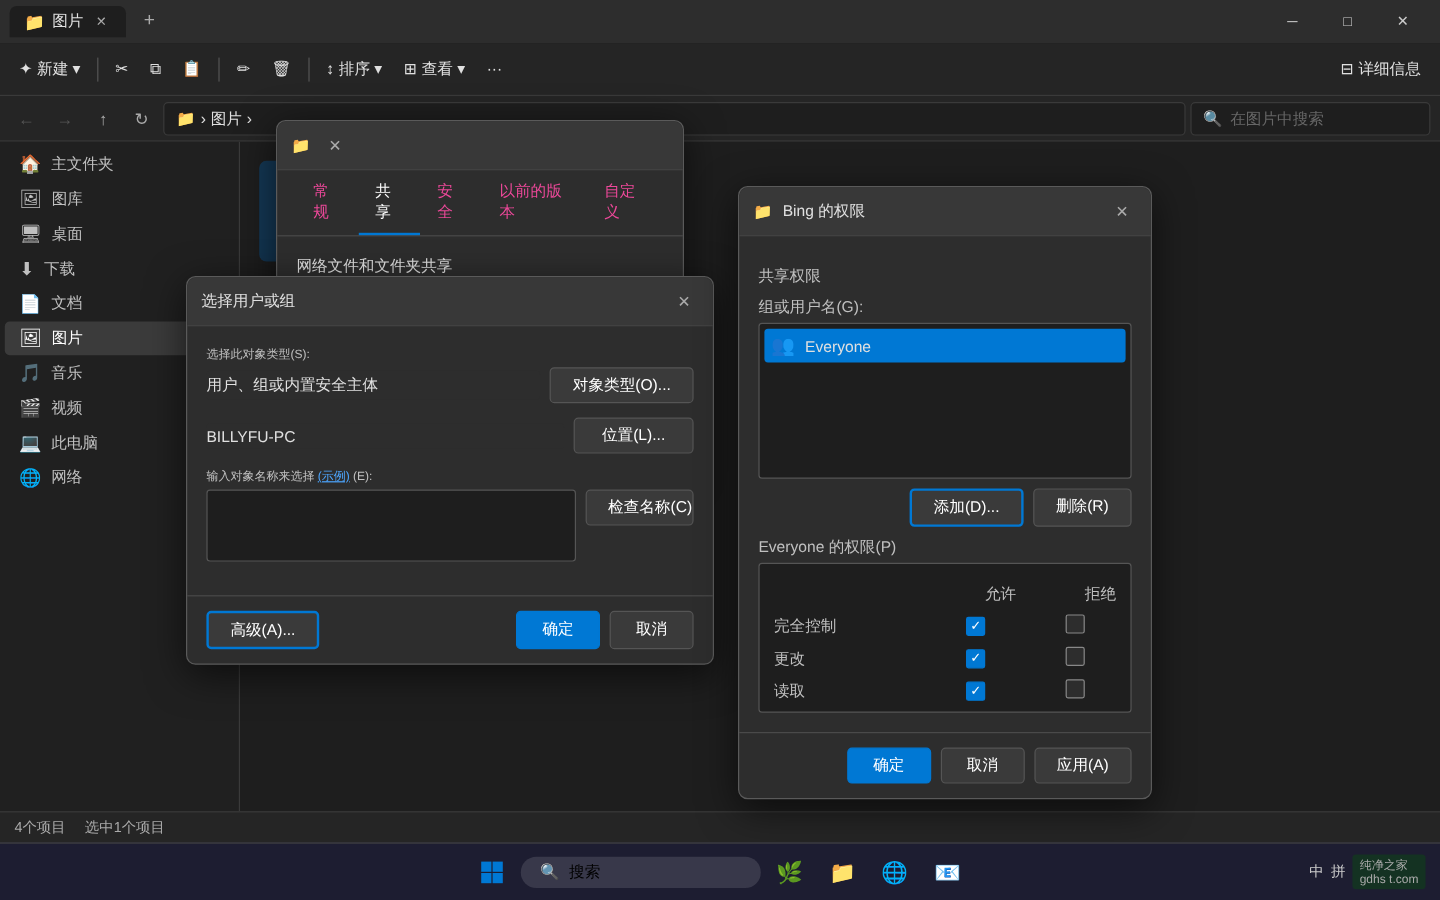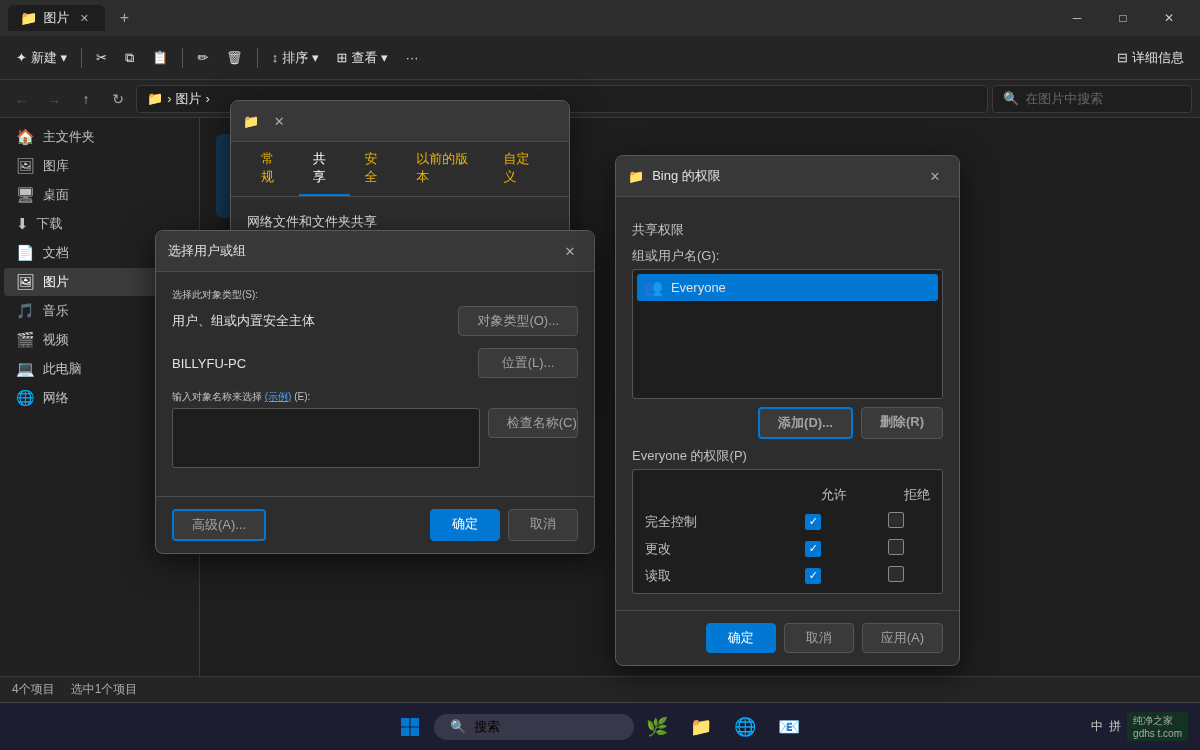--- a/index.html
+++ b/index.html
@@ -362,7 +362,7 @@
     .dialog-tab {
       padding: 8px 14px;
       cursor: pointer;
-      color: #eab308;
+      color: #ec4899;
       font-size: 13px;
       border-bottom: 2px solid transparent;
     }

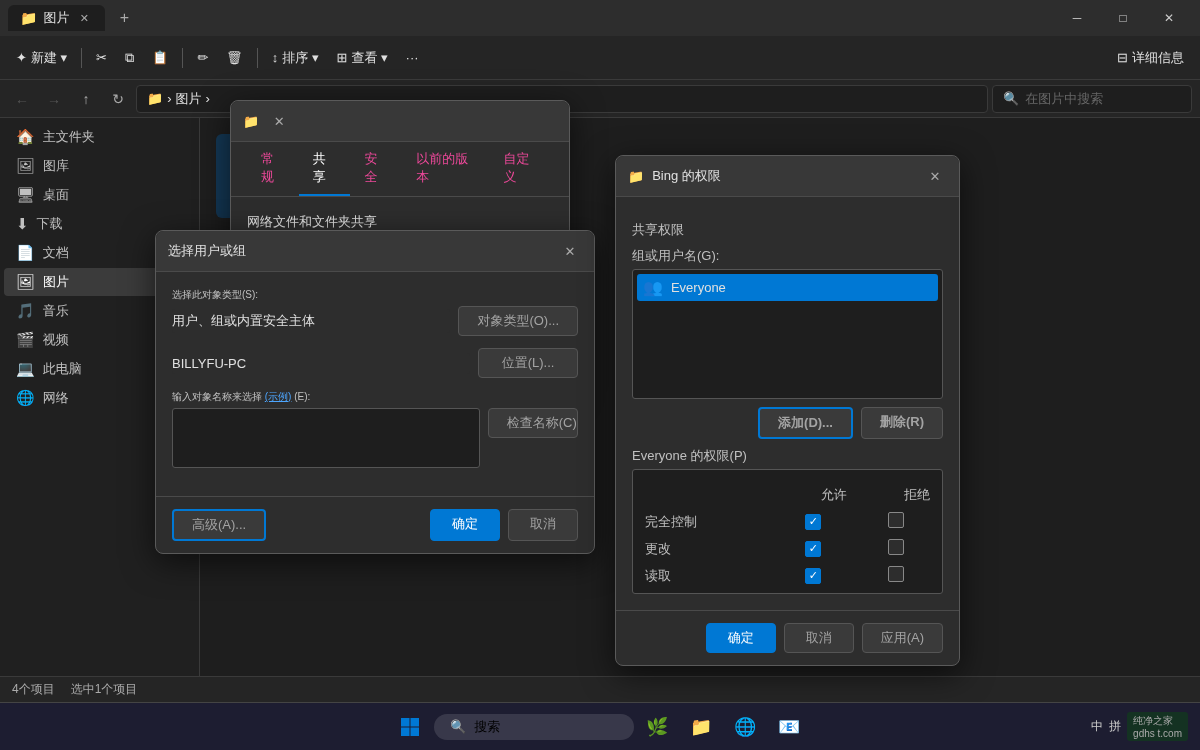--- a/index.html
+++ b/index.html
@@ -384,7 +384,7 @@
       font-size: 13px;
       border: 1px solid #555;
       background: #3a3a3a;
-      color: #a3a3a3;
+      color: #ffffff;
       min-width: 70px;
       text-align: center;
     }

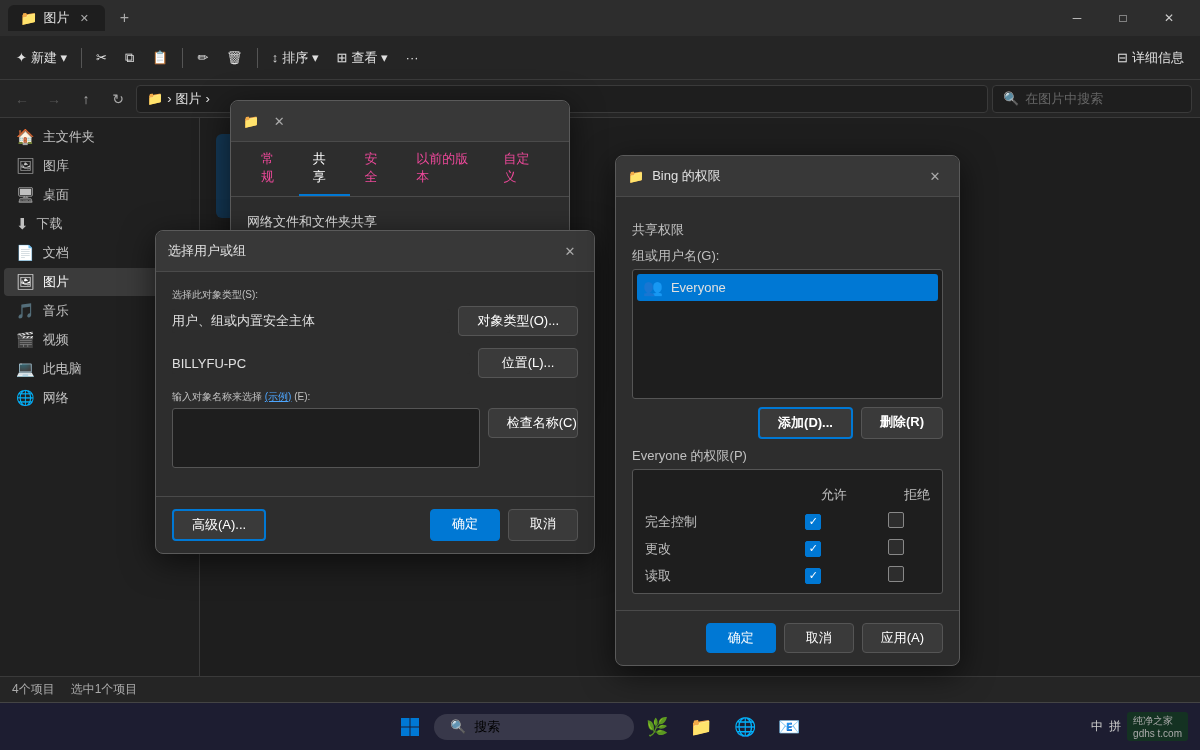--- a/index.html
+++ b/index.html
@@ -532,7 +532,6 @@
       justify-content: flex-end;
       gap: 8px;
       margin: 8px 0;
-      font-weight: bold;
     }
     .section-label {
       font-size: 13px;

